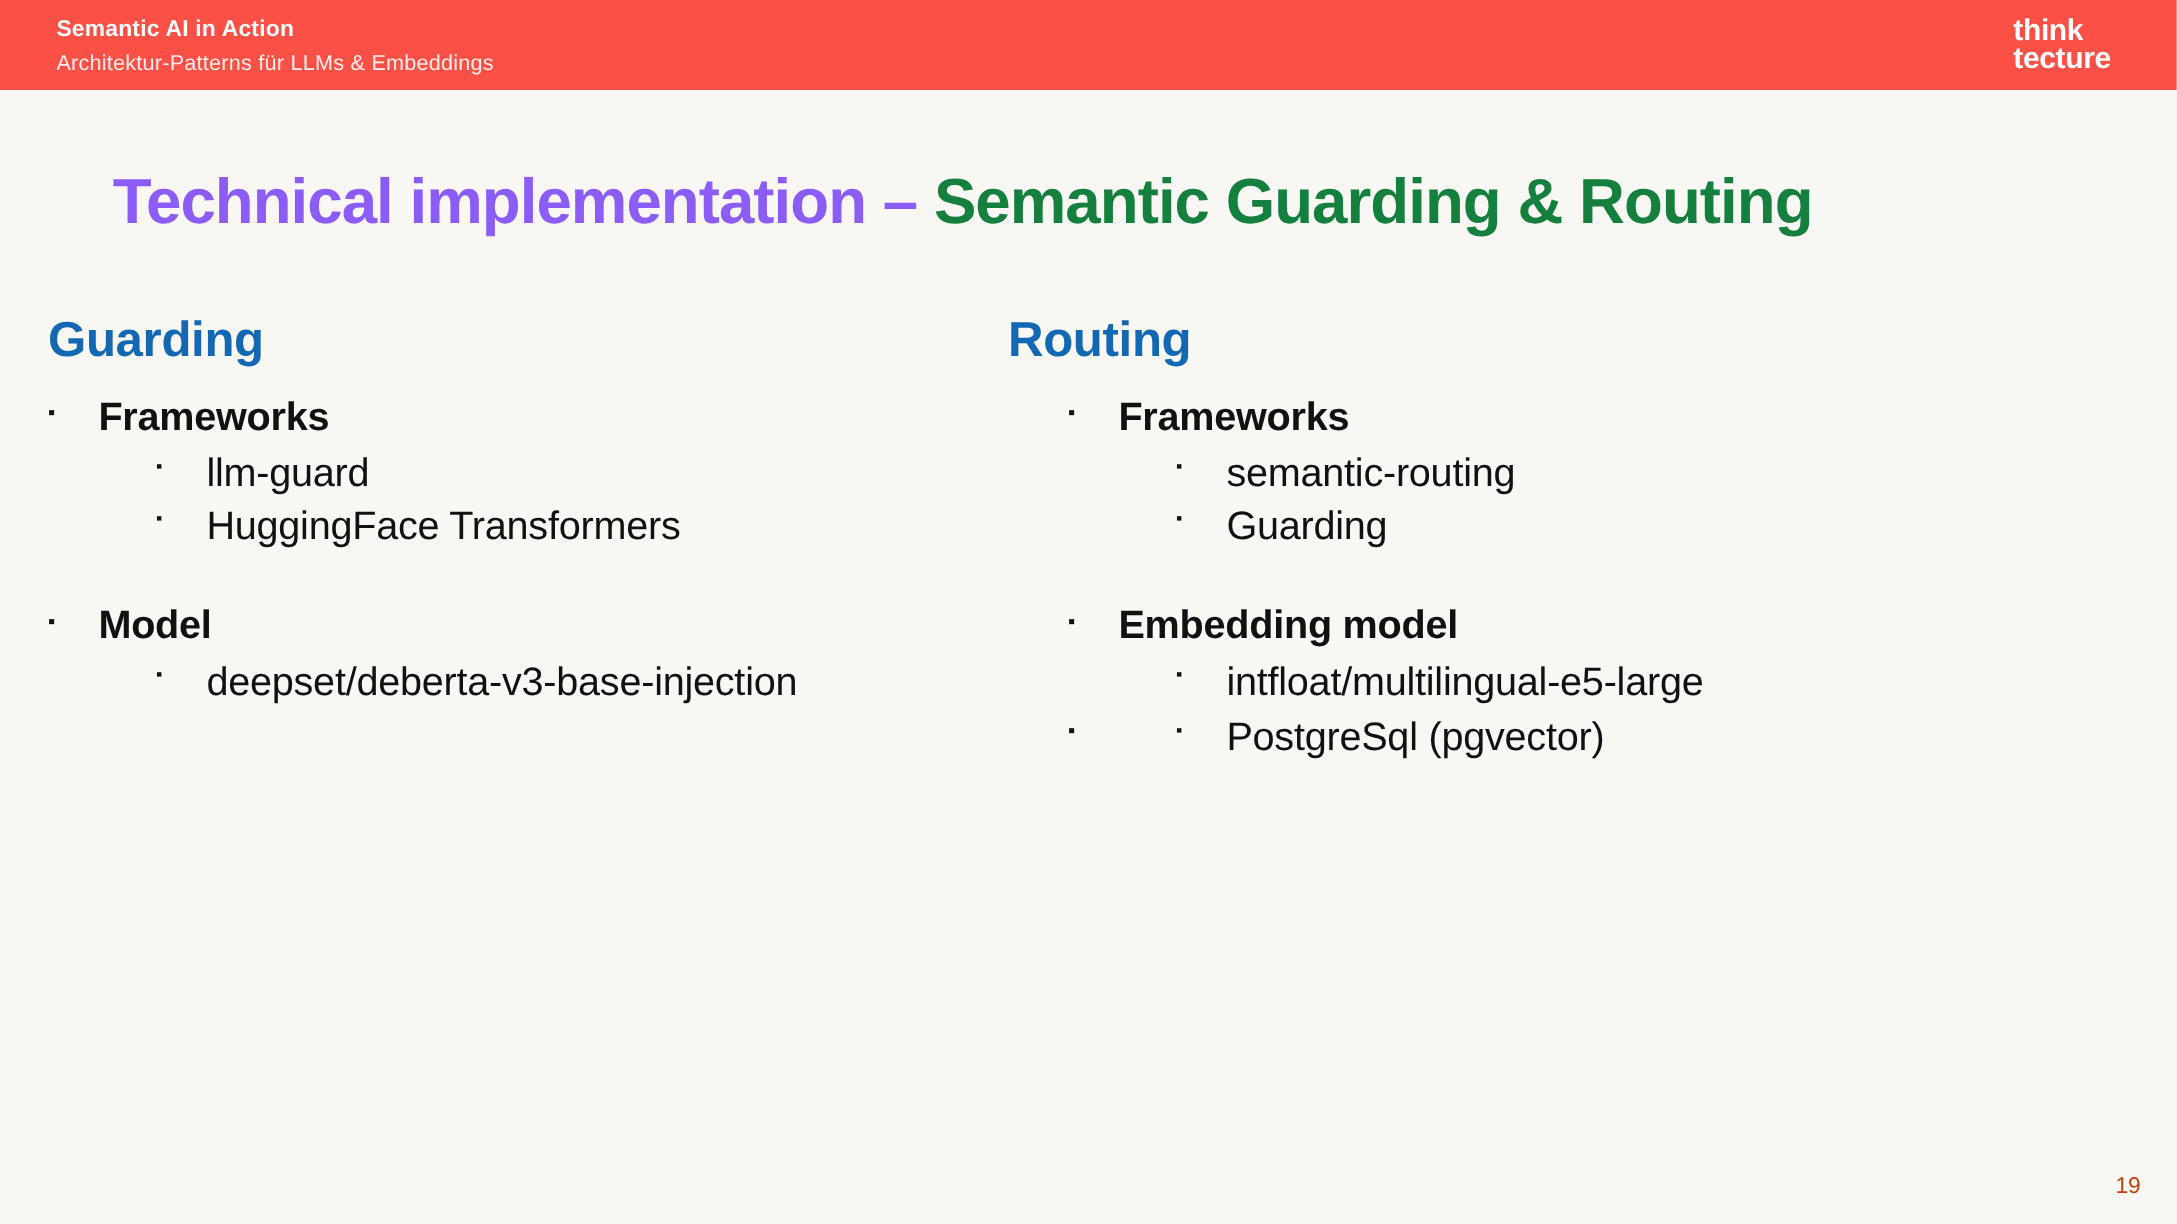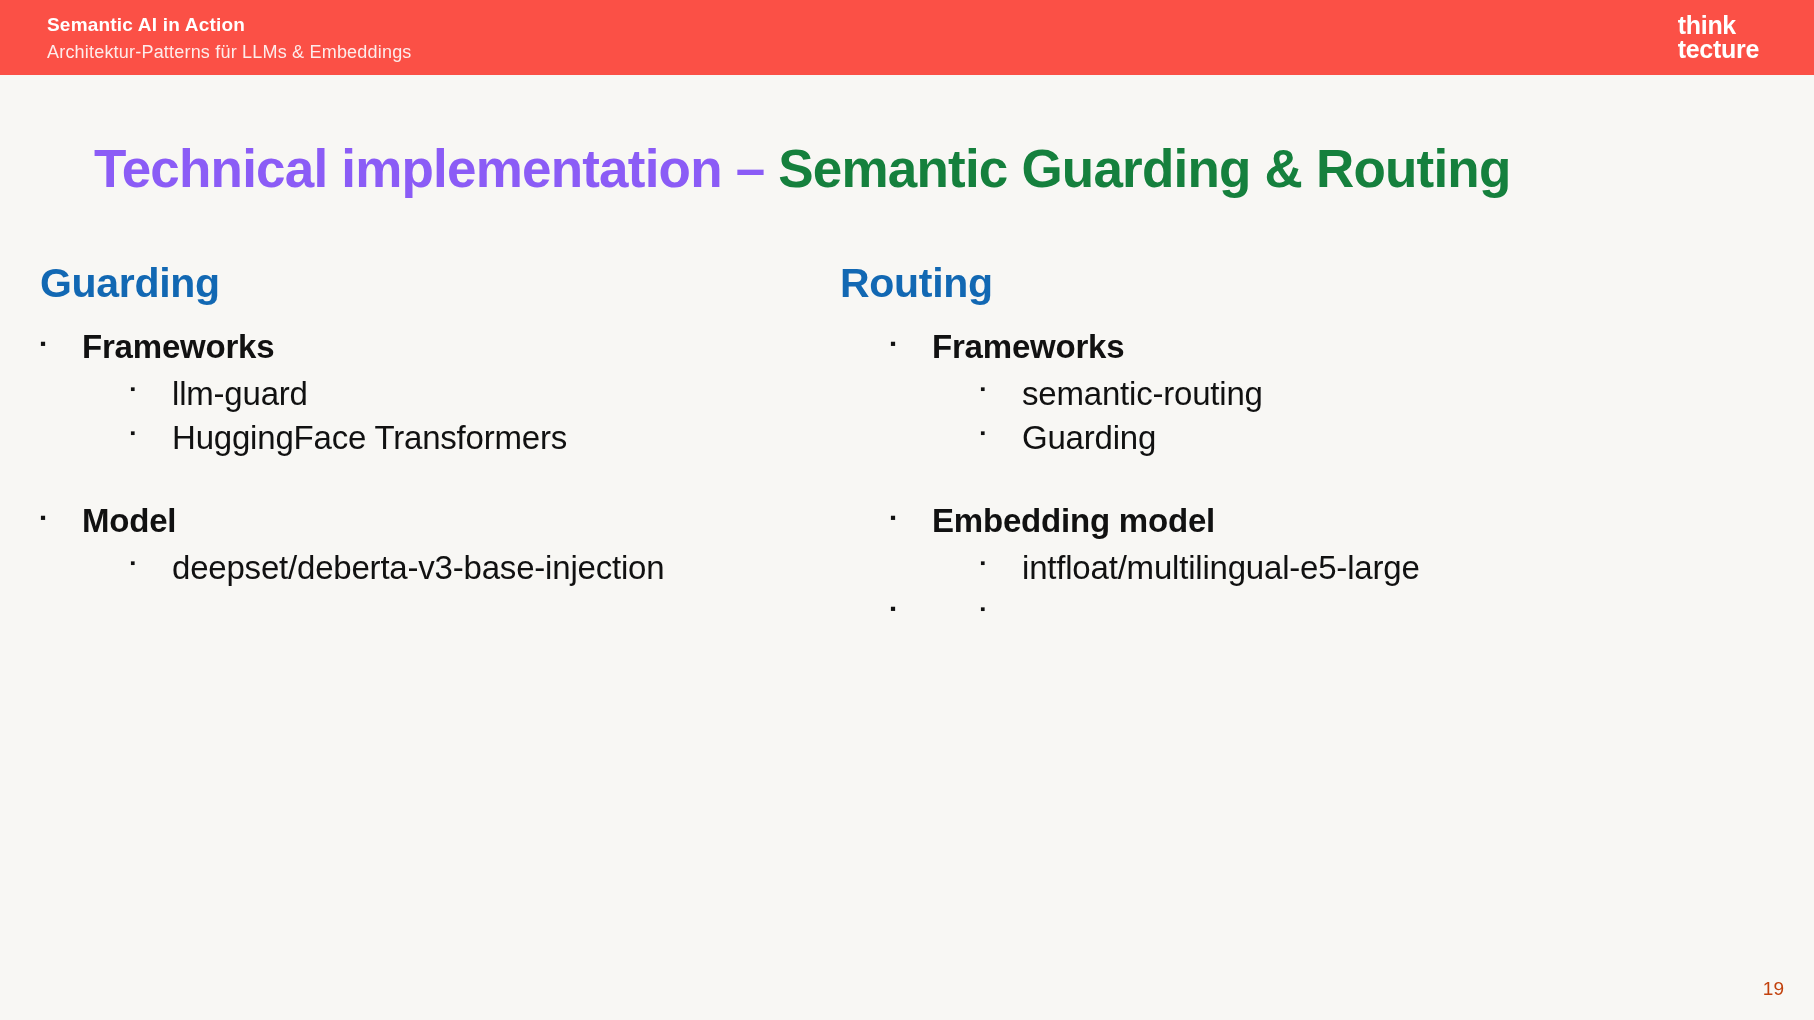--- a/index.html
+++ b/index.html
@@ -234,6 +234,7 @@
         </li>
         <li class="bullet lvl2">
           <span class="bullet-mark">▪</span>
+          <span class="bullet-text">PostgreSql (pgvector)</span>
         </li>
       </ul>
   </div>

